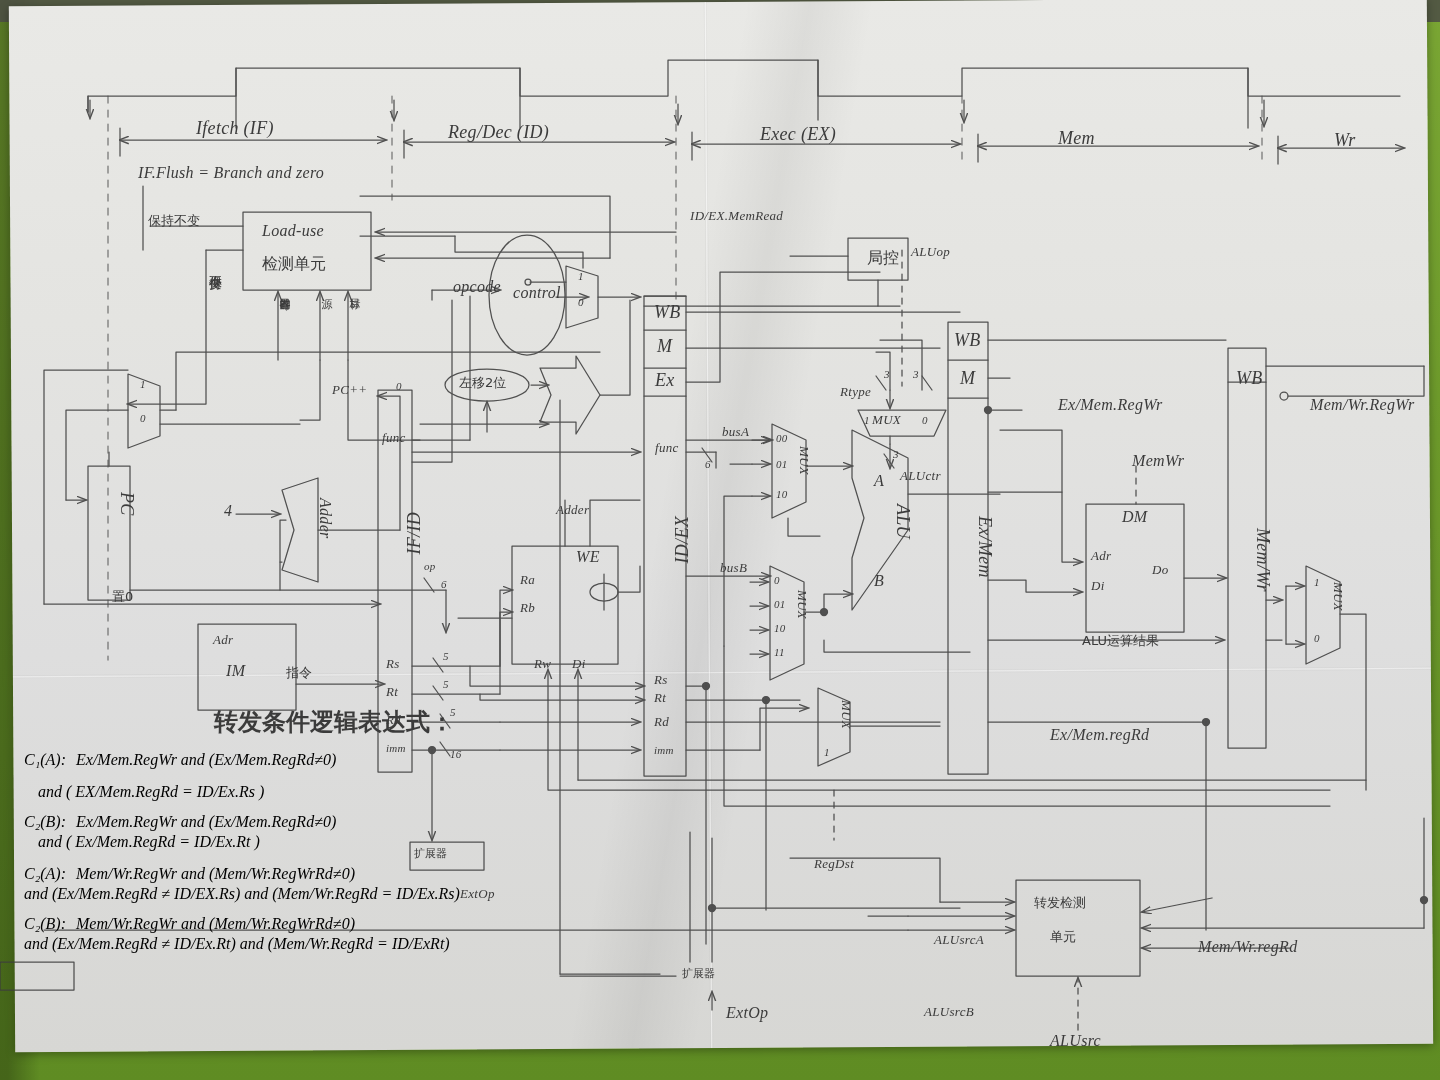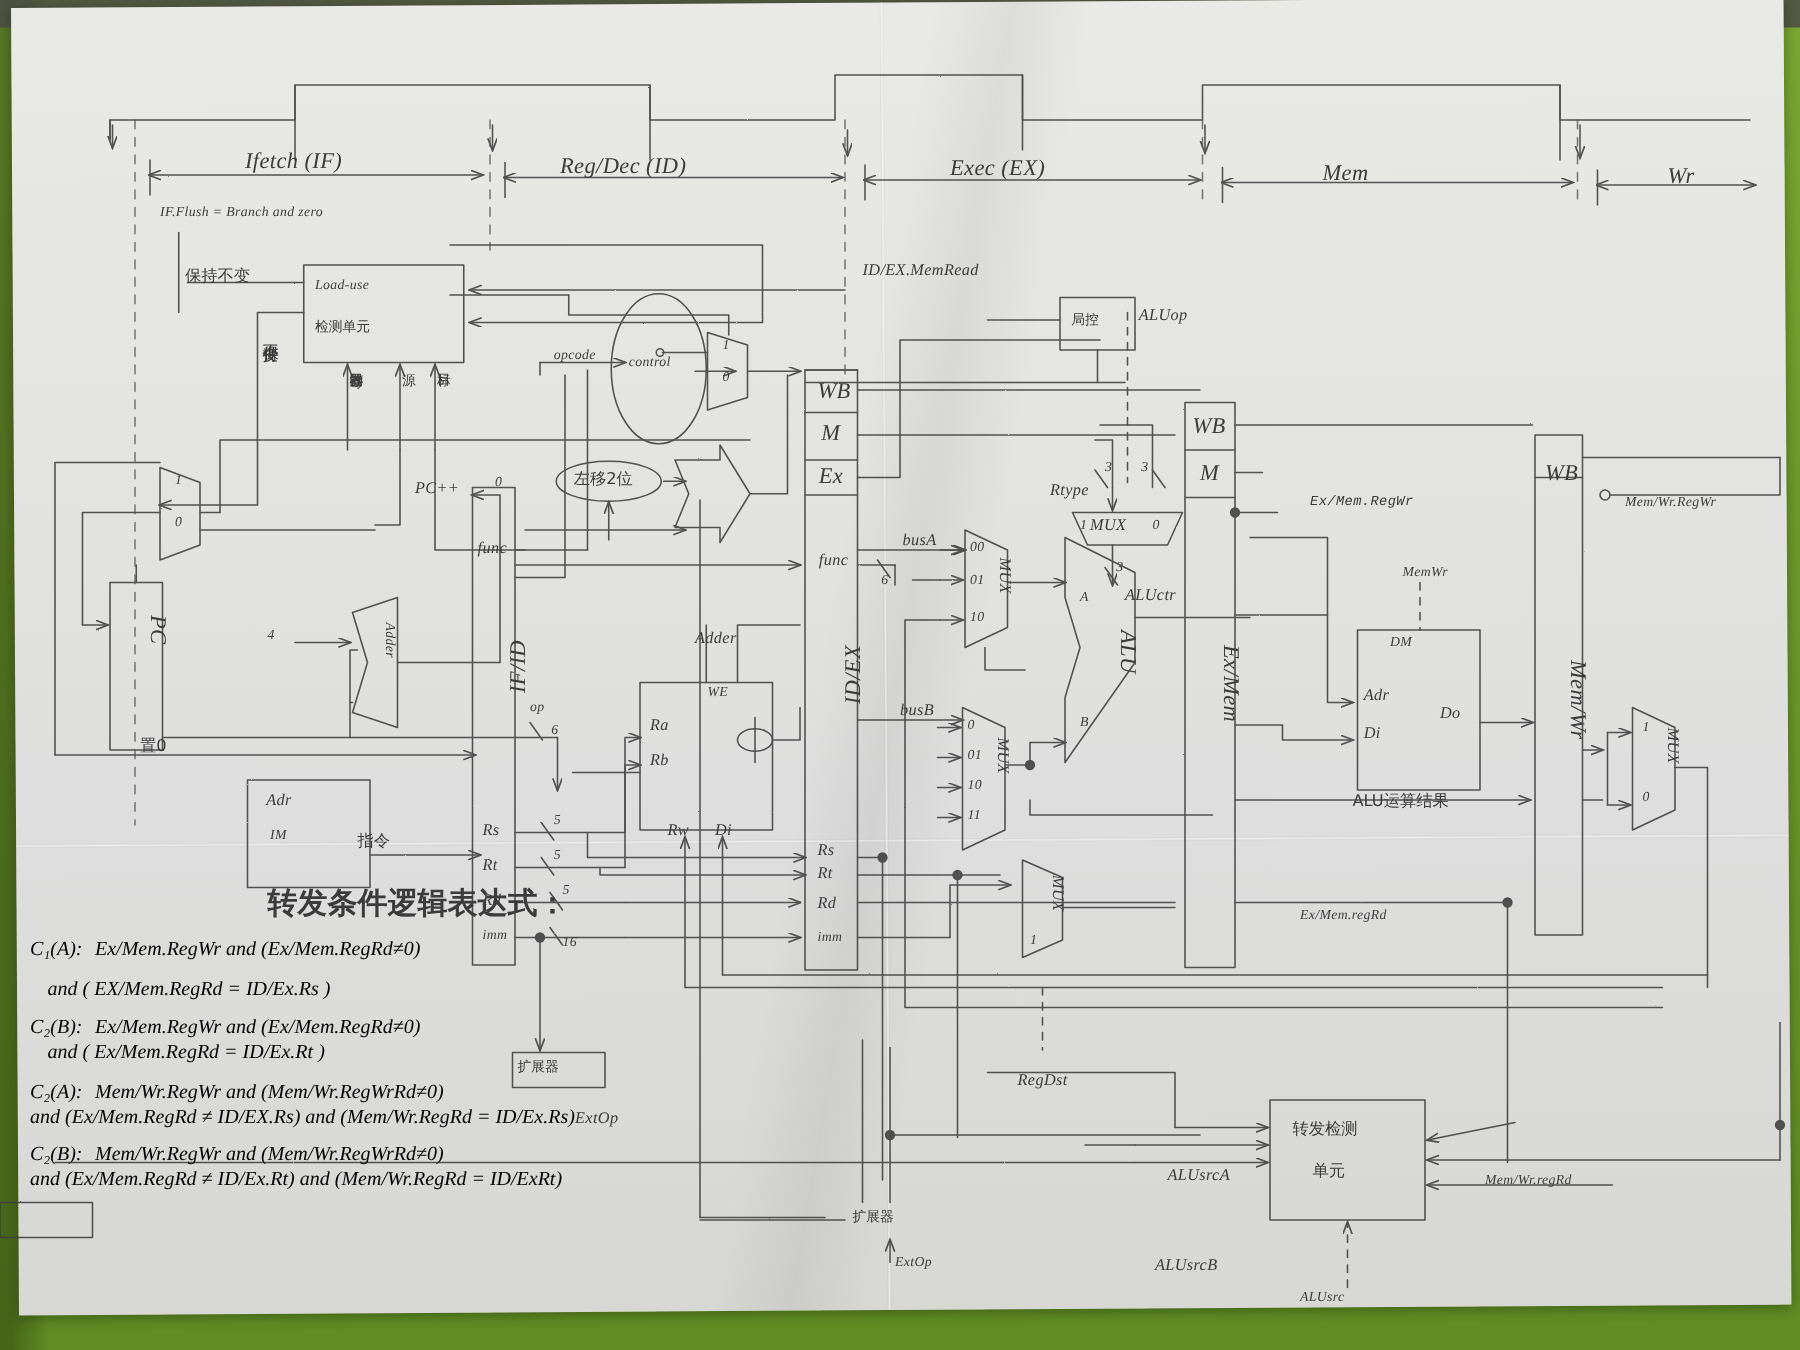--- a/index.html
+++ b/index.html
@@ -42,7 +42,7 @@
   .eqn{font-size:16px;line-height:20px;font-style:italic;}
   .tiny{font-size:11px;}
   .sm{font-size:13px;}
-  .md{font-size:11px;}
+  .md{font-size:16px;margin-left:10px;}
   .lg{font-size:18px;}
   .rot{transform-origin:left top;}
 </style>

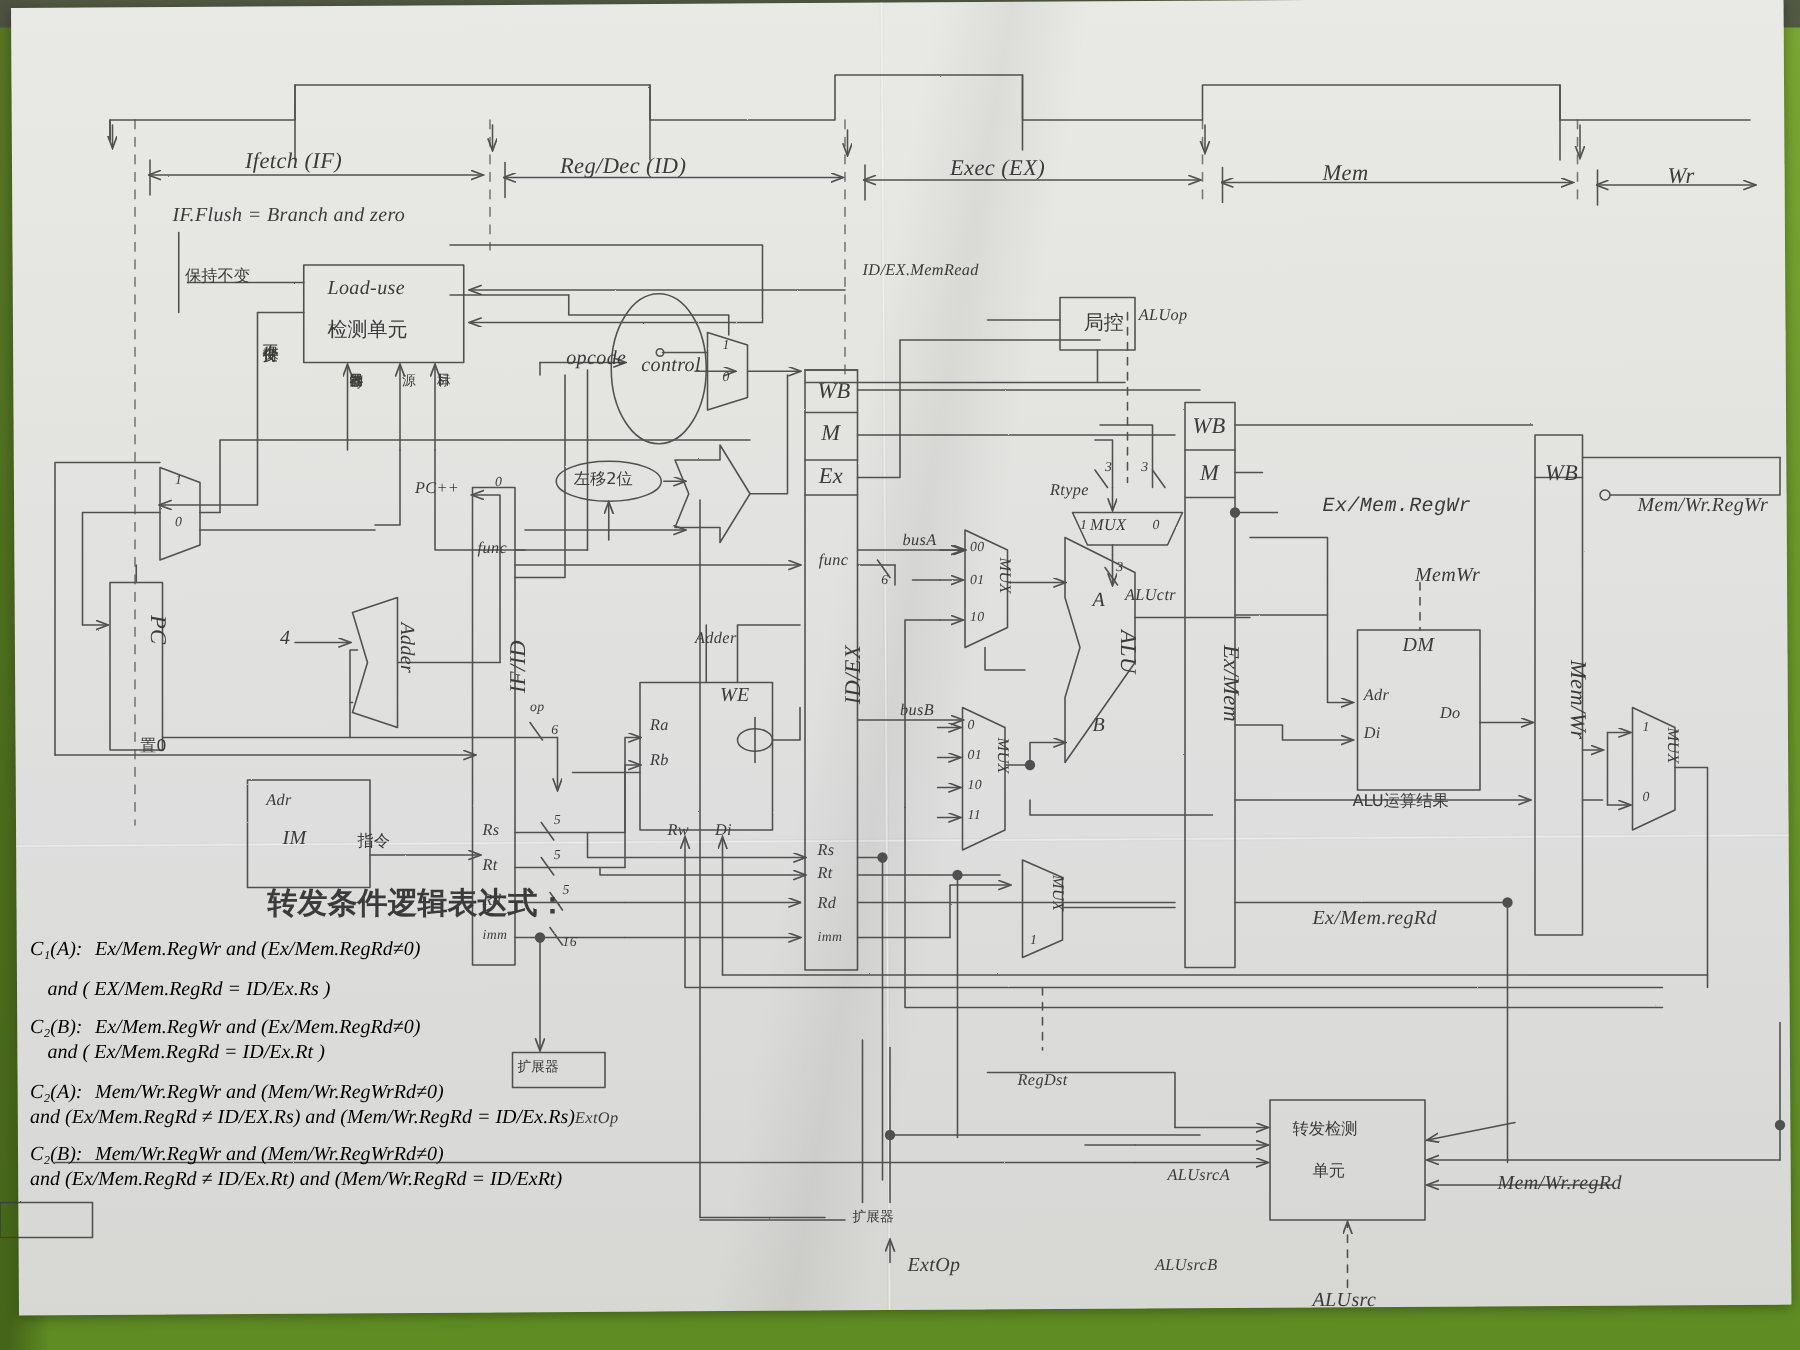--- a/index.html
+++ b/index.html
@@ -462,7 +462,7 @@
     <div class="lbl hand lg" style="left:960px;top:368px;">M</div>
     <div class="lbl hand lg rot" style="left:974px;top:516px;writing-mode:vertical-rl;">Ex/Mem</div>
 
-    <div class="lbl hand md" style="left:1048px;top:396px;font-family:Liberation Mono, monospace;">Ex/Mem.RegWr</div>
+    <div class="lbl hand md" style="left:1048px;top:396px;">Ex/Mem.RegWr</div>
     <div class="lbl hand md" style="left:1122px;top:452px;text-align:right;">MemWr</div>
     <div class="lbl hand md" style="left:1112px;top:508px;">DM</div>
     <div class="lbl hand sm" style="left:1091px;top:548px;">Adr</div>

